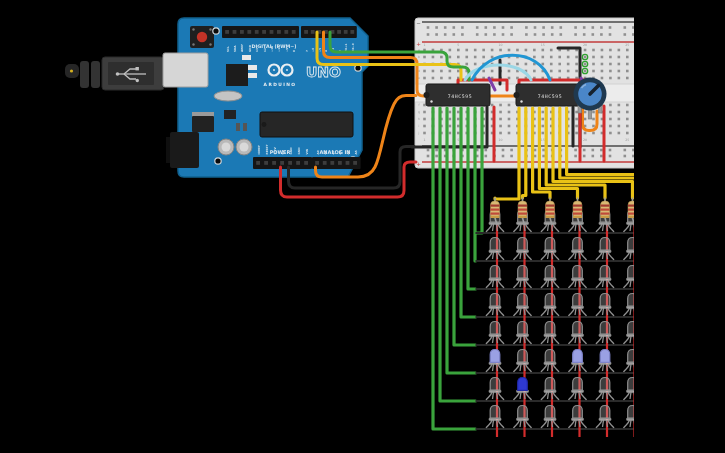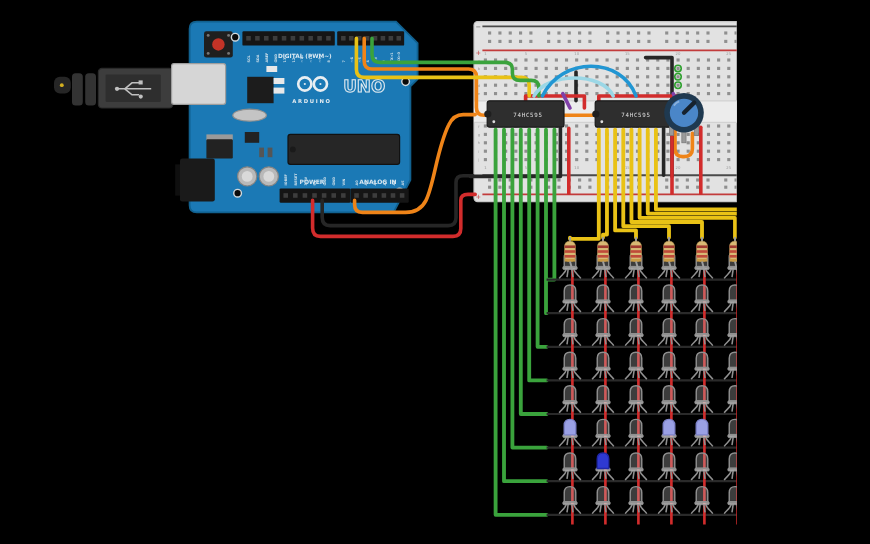--- a/index.html
+++ b/index.html
@@ -4,7 +4,7 @@
 <style>
   html,body{margin:0;padding:0;background:#000;}
   .stage{position:relative;width:614px;height:453px;overflow:hidden;
-         font-family:"DejaVu Sans",sans-serif;}
+         font-family:"DejaVu Sans",sans-serif;margin-left:20px;}
   svg{display:block}
   text{font-family:"DejaVu Sans",sans-serif;}
   .chiplabel{font-family:"DejaVu Sans Mono",monospace;}

